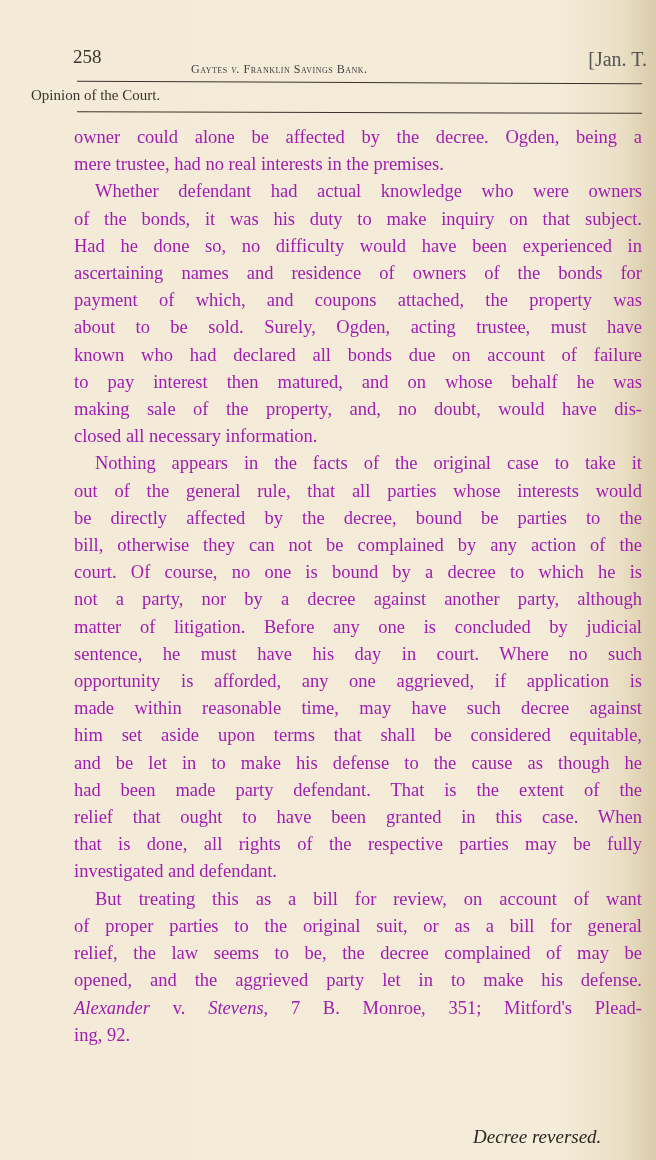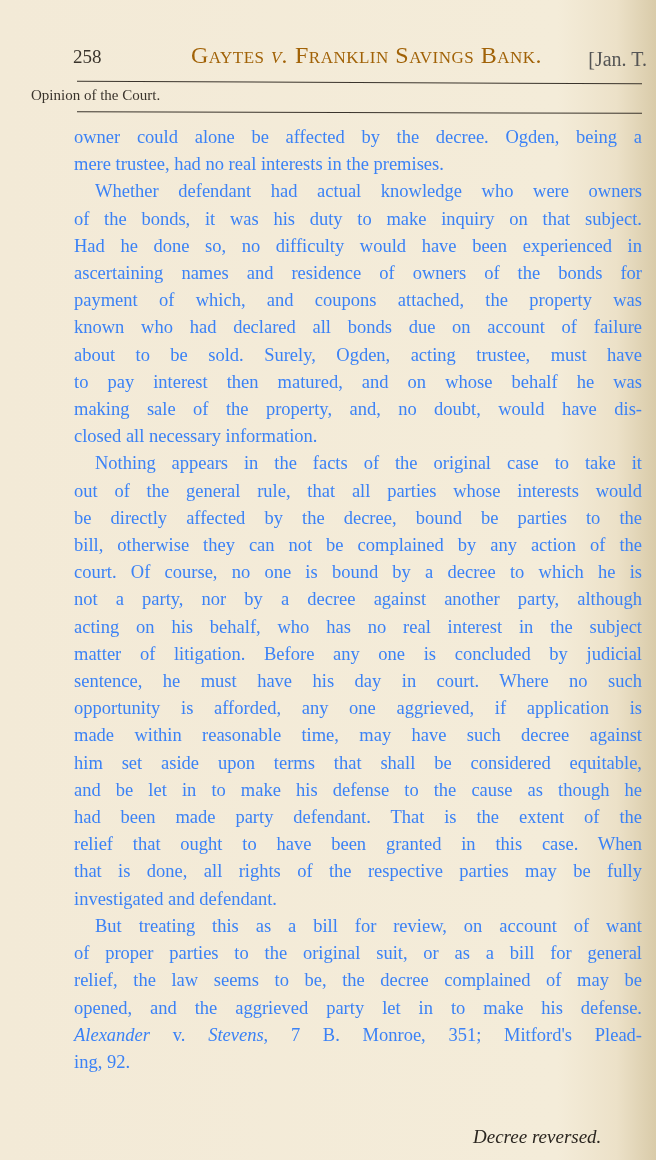--- a/index.html
+++ b/index.html
@@ -17,8 +17,8 @@
   }
   .page-number { position: absolute; left: 0; top: 4px; font-size: 19px; color: #3a342c; }
   .running-title {
-    position: absolute; left: 118px; top: 0; font-variant: small-caps; letter-spacing: 0.5px;
-    font-size: 24px; color: #a16207;
+    position: absolute; left: 118px; top: 20px; font-variant: small-caps; letter-spacing: 0.5px;
+    font-size: 12px; color: #404040;
   }
   .running-title i { font-style: italic; }
   .term { position: absolute; right: -4px; top: 6px; font-size: 20px; color: #555; }

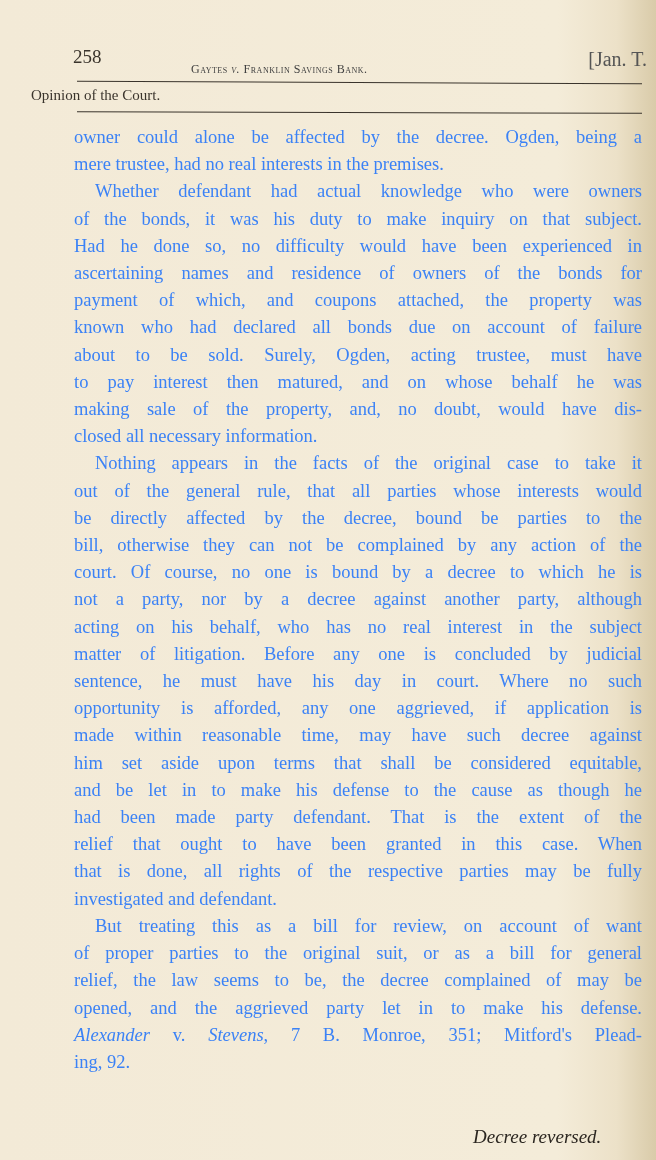--- a/index.html
+++ b/index.html
@@ -32,7 +32,7 @@
   .body-text {
     position: absolute; top: 124px; left: 43px; width: 568px;
     font-size: 18.5px; line-height: 27.2px; text-align: justify;
-    color: #3b82f6;
+    color: #a21caf;
   }
   .body-text p { margin: 0; }
   .line { display: block; text-align: justify; text-align-last: justify; white-space: nowrap; }

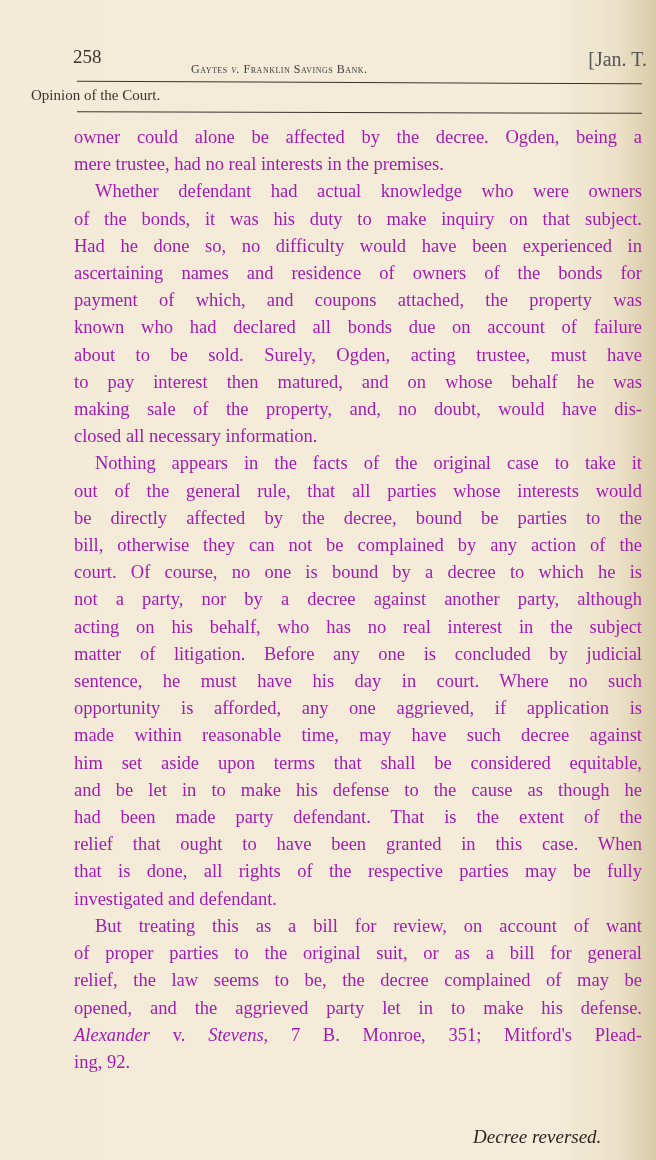--- a/index.html
+++ b/index.html
@@ -72,8 +72,8 @@
       <span class="line">Had he done so, no difficulty would have been experienced in</span>
       <span class="line">ascertaining names and residence of owners of the bonds for</span>
       <span class="line">payment of which, and coupons attached, the property was</span>
+      <span class="line">about to be sold. Surely, Ogden, acting trustee, must have</span>
       <span class="line">known who had declared all bonds due on account of failure</span>
-      <span class="line">about to be sold. Surely, Ogden, acting trustee, must have</span>
       <span class="line">to pay interest then matured, and on whose behalf he was</span>
       <span class="line">making sale of the property, and, no doubt, would have dis-</span>
       <span class="line last">closed all necessary information.</span>

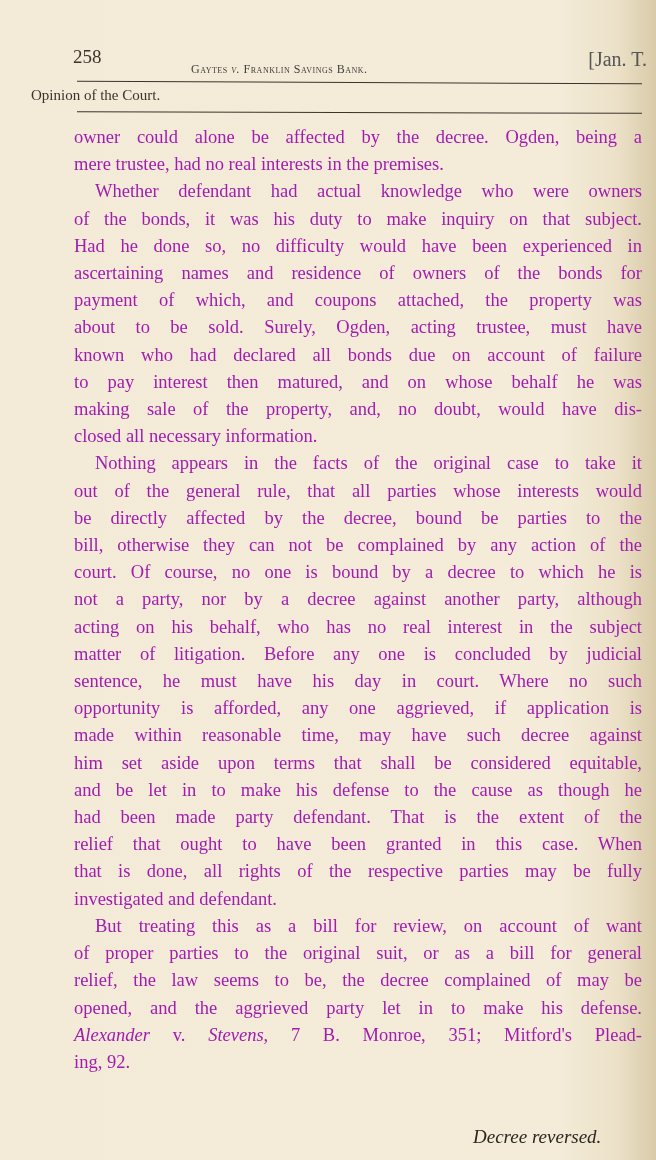--- a/index.html
+++ b/index.html
@@ -85,7 +85,6 @@
       <span class="line">bill, otherwise they can not be complained by any action of the</span>
       <span class="line">court. Of course, no one is bound by a decree to which he is</span>
       <span class="line">not a party, nor by a decree against another party, although</span>
-      <span class="line">acting on his behalf, who has no real interest in the subject</span>
       <span class="line">matter of litigation. Before any one is concluded by judicial</span>
       <span class="line">sentence, he must have his day in court. Where no such</span>
       <span class="line">opportunity is afforded, any one aggrieved, if application is</span>

